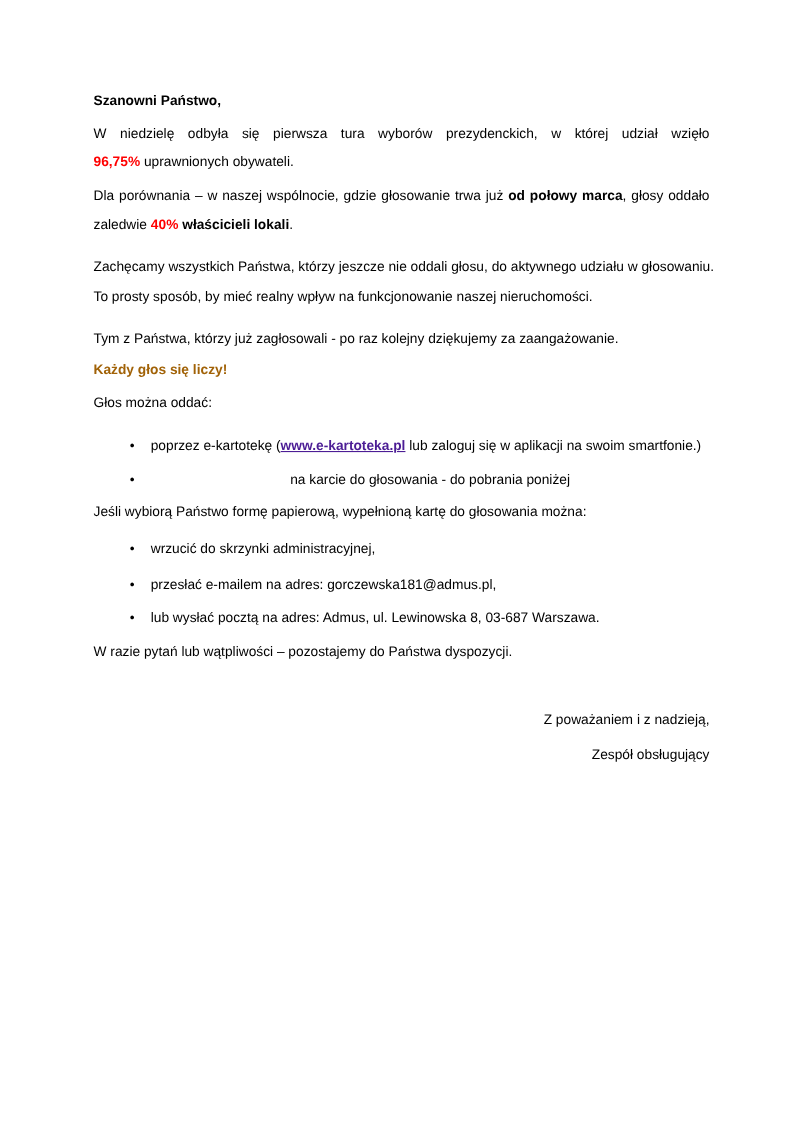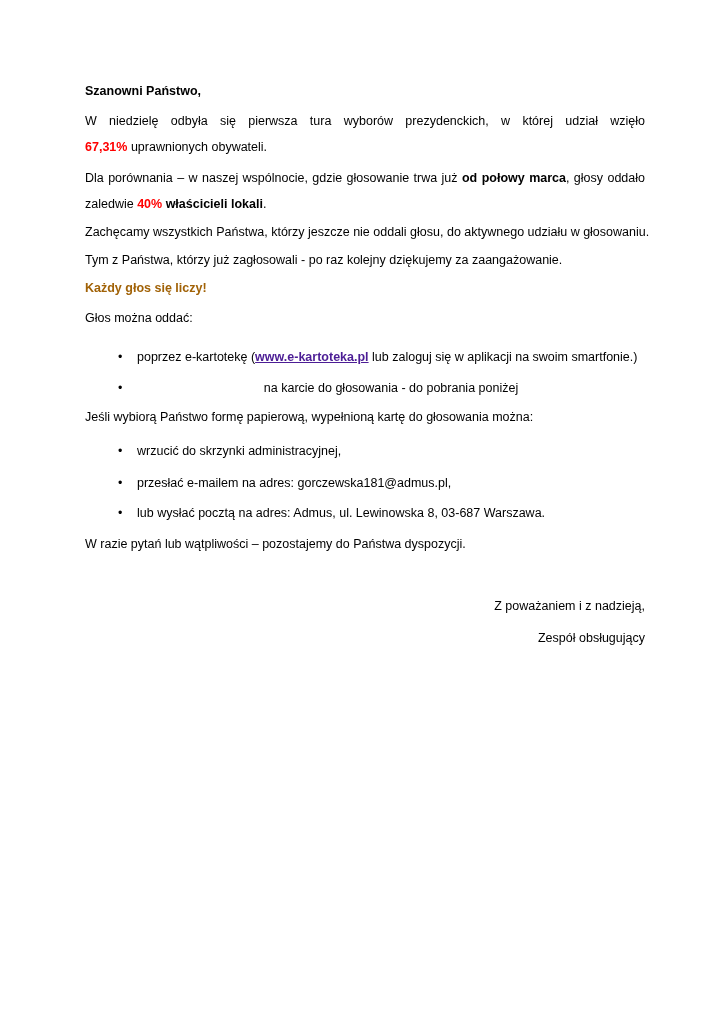--- a/index.html
+++ b/index.html
@@ -60,7 +60,7 @@
 
     <p class="p-intro">
         <span class="jline">W niedzielę odbyła się pierwsza tura wyborów prezydenckich, w której udział wzięło</span>
-        <span class="line"><span class="red bold">67,31%</span><span> uprawnionych obywateli.</span></span>
+        <span class="line"><span class="red bold">96,75%</span><span> uprawnionych obywateli.</span></span>
       </p>
 
     <p class="p-comparison">

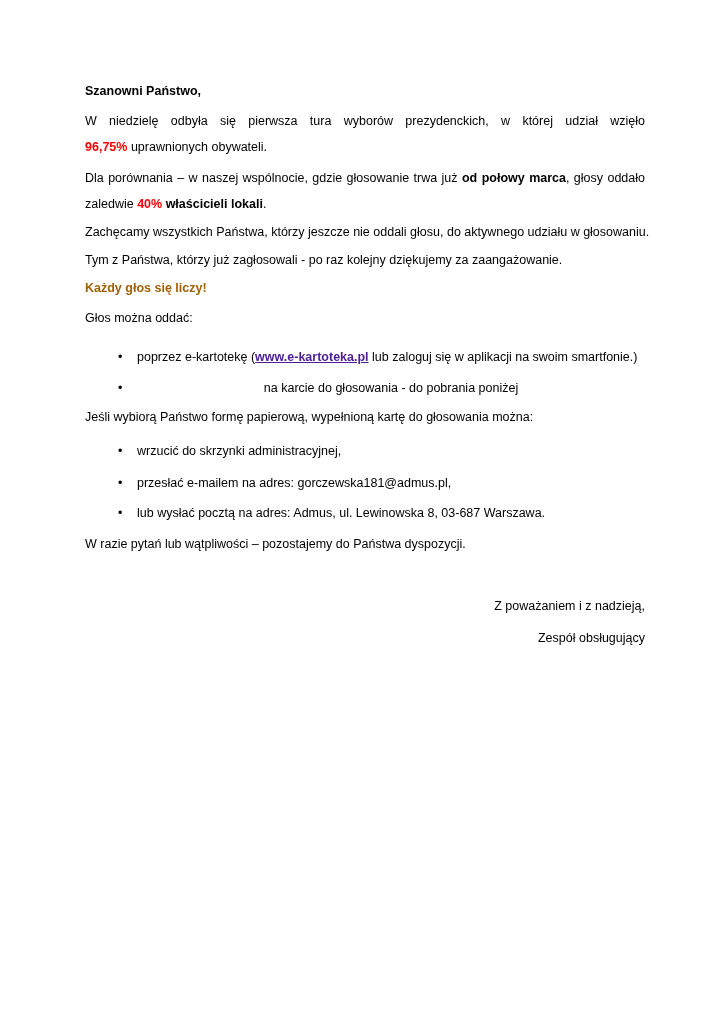--- a/index.html
+++ b/index.html
@@ -34,7 +34,7 @@
   .p-greeting   { margin-top: 0; font-weight: bold; }
   .p-intro      { margin-top: 4px; }
   .p-comparison { margin-top: 5px; }
-  .p-encourage  { margin-top: 2px; }
+  .p-encourage  { margin-top: 12px; }
   .p-simple     { margin-top: 2px; }
   .p-thanks     { margin-top: 2px; }
   .p-every      { margin-top: 2px; font-weight: bold; color: #a16207; }

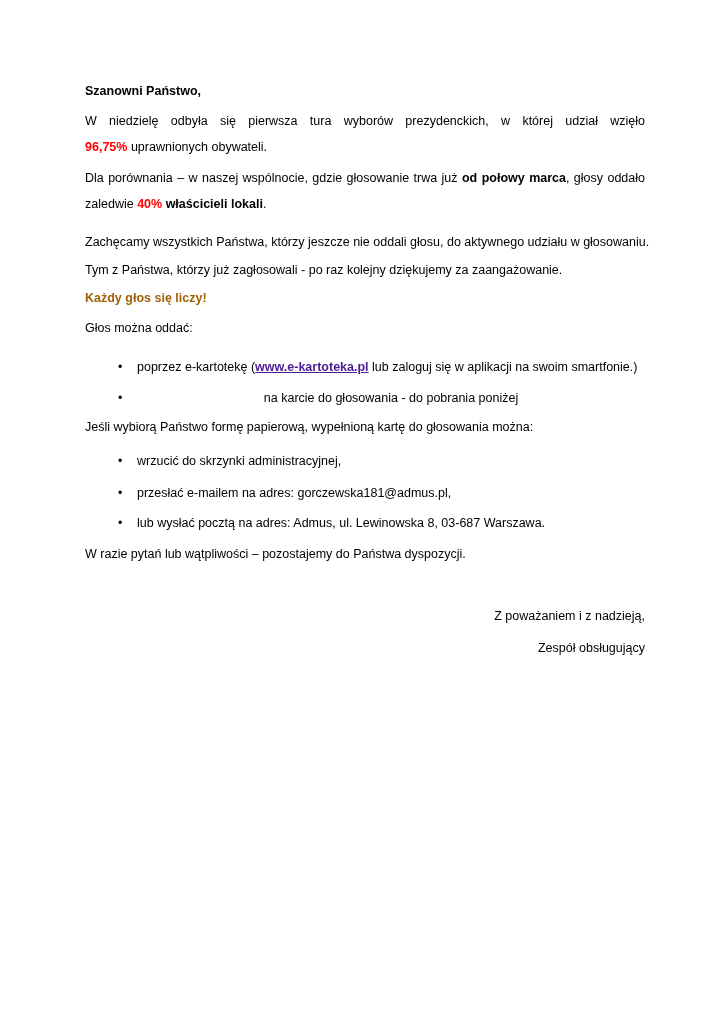--- a/index.html
+++ b/index.html
@@ -70,6 +70,7 @@
 
     <p class="p-encourage nowrap">Zachęcamy wszystkich Państwa, którzy jeszcze nie oddali głosu, do aktywnego udziału w głosowaniu.</p>
 
+    <p class="p-simple nowrap">To prosty sposób, by mieć realny wpływ na funkcjonowanie naszej nieruchomości.</p>
 
     <p class="p-thanks nowrap">Tym z Państwa, którzy już zagłosowali - po raz kolejny dziękujemy za zaangażowanie.</p>
 

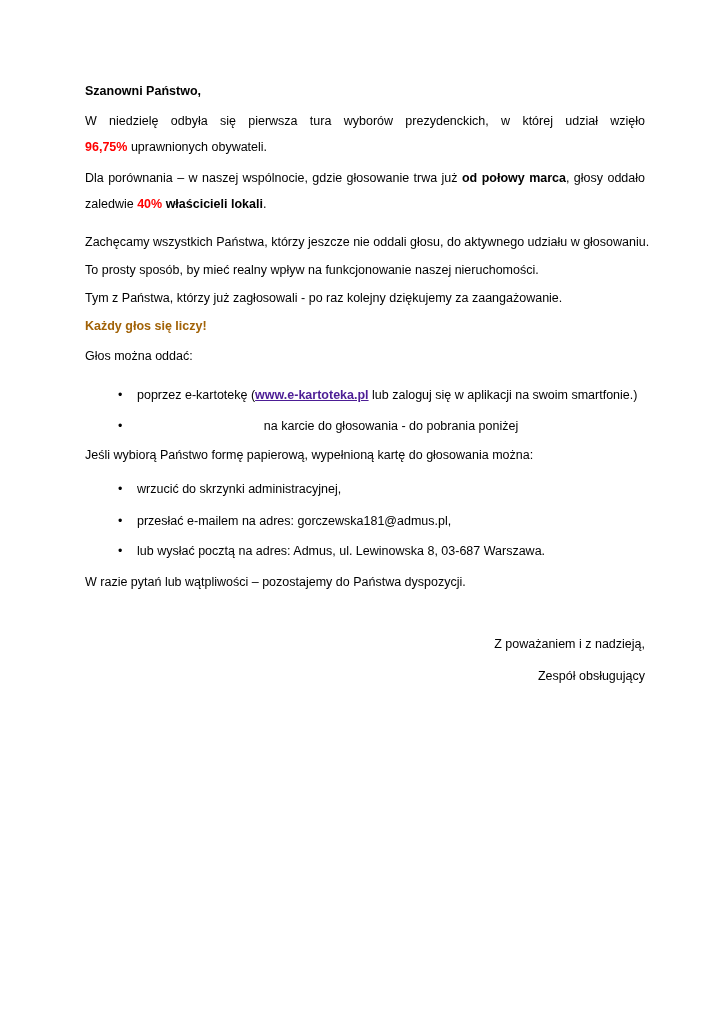--- a/index.html
+++ b/index.html
@@ -36,7 +36,7 @@
   .p-comparison { margin-top: 5px; }
   .p-encourage  { margin-top: 12px; }
   .p-simple     { margin-top: 2px; }
-  .p-thanks     { margin-top: 2px; }
+  .p-thanks     { margin-top: 12px; }
   .p-every      { margin-top: 2px; font-weight: bold; color: #a16207; }
   .p-heading1   { margin-top: 4px; }
   .ul-vote      { margin-top: 13px; }

